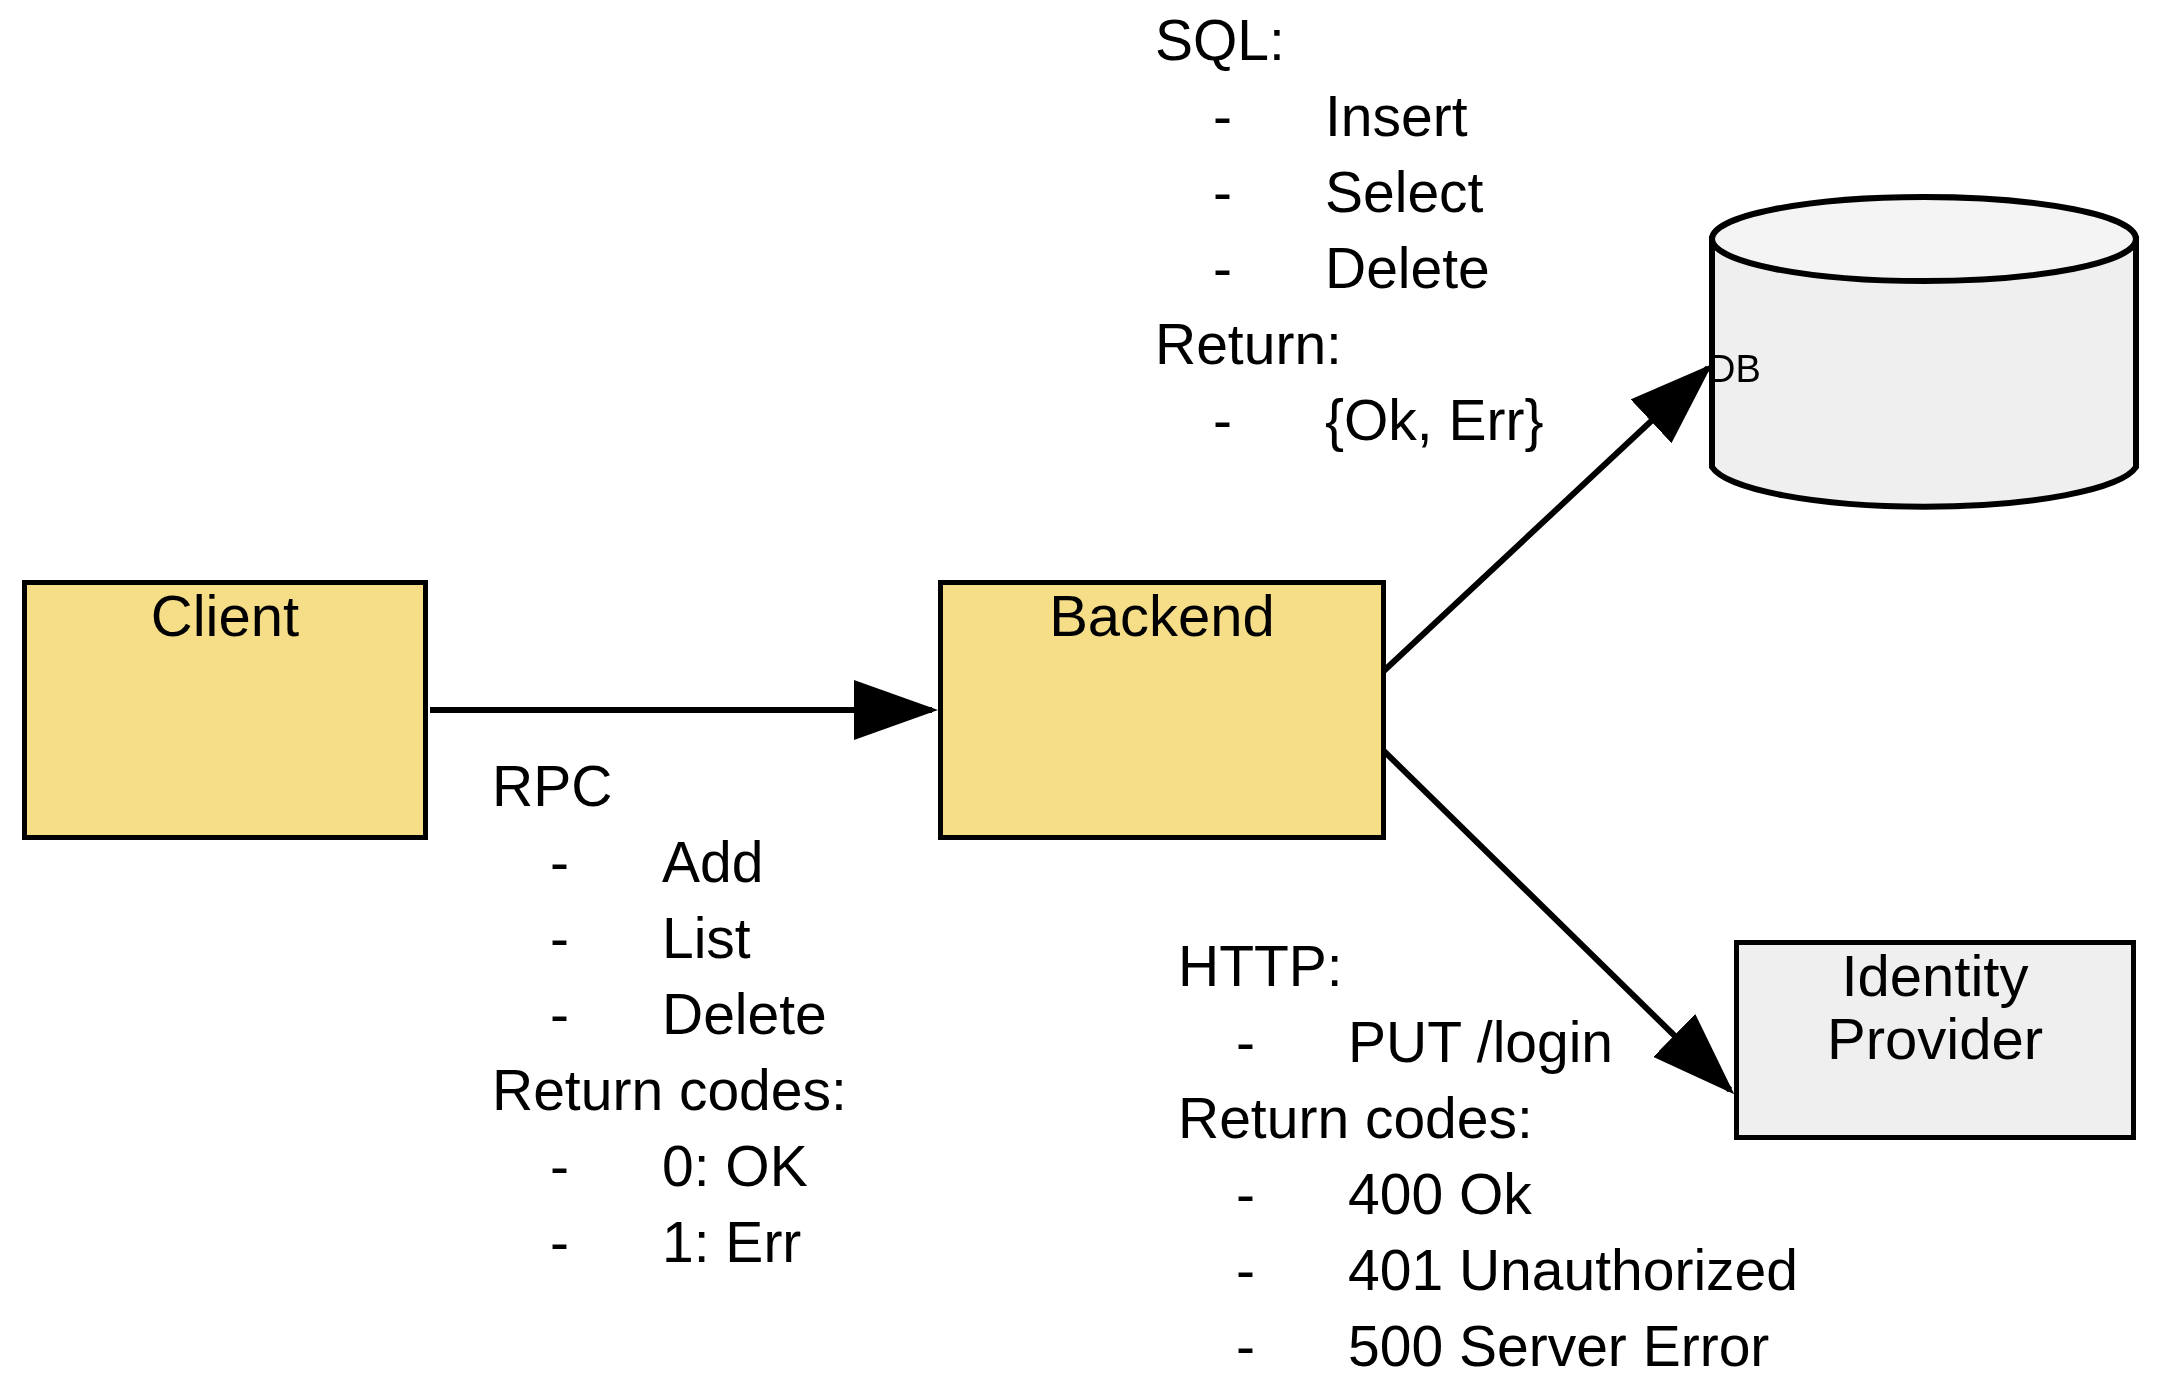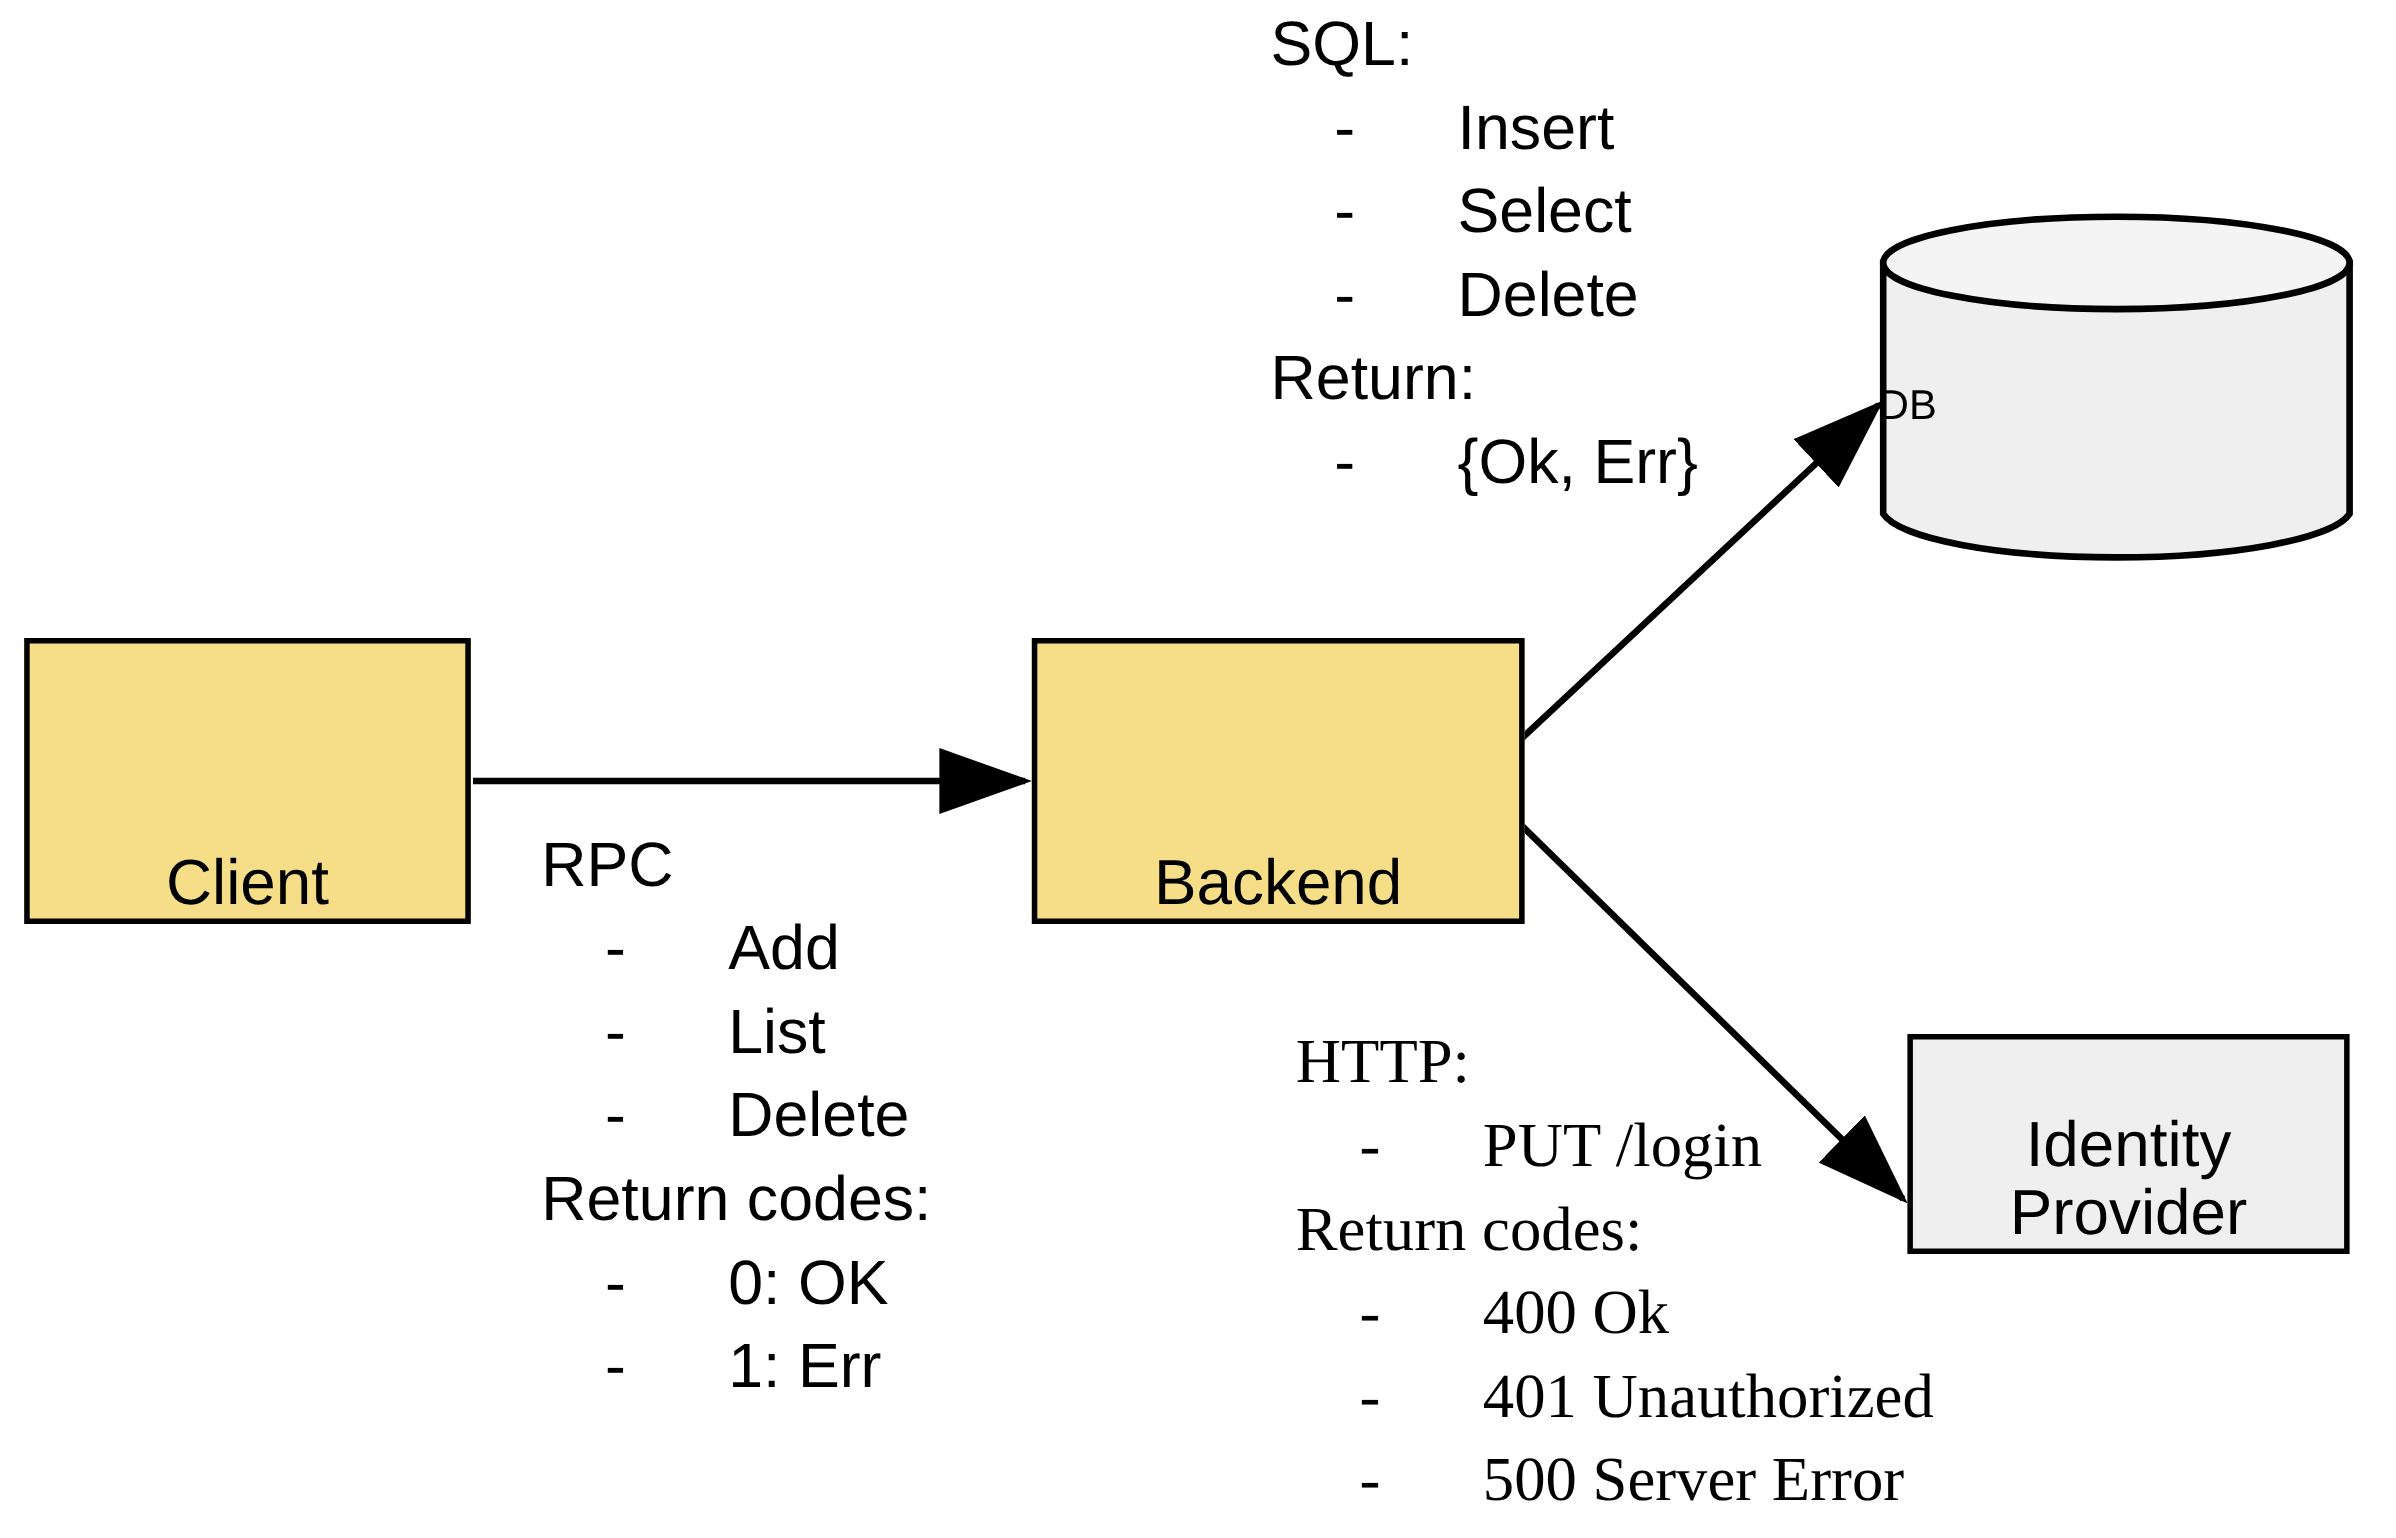--- a/index.html
+++ b/index.html
@@ -32,7 +32,7 @@
     position: absolute;
     box-sizing: border-box;
     display: flex;
-    align-items: flex-end;
+    align-items: flex-start;
     justify-content: center;
     text-align: center;
     font-size: 58px;

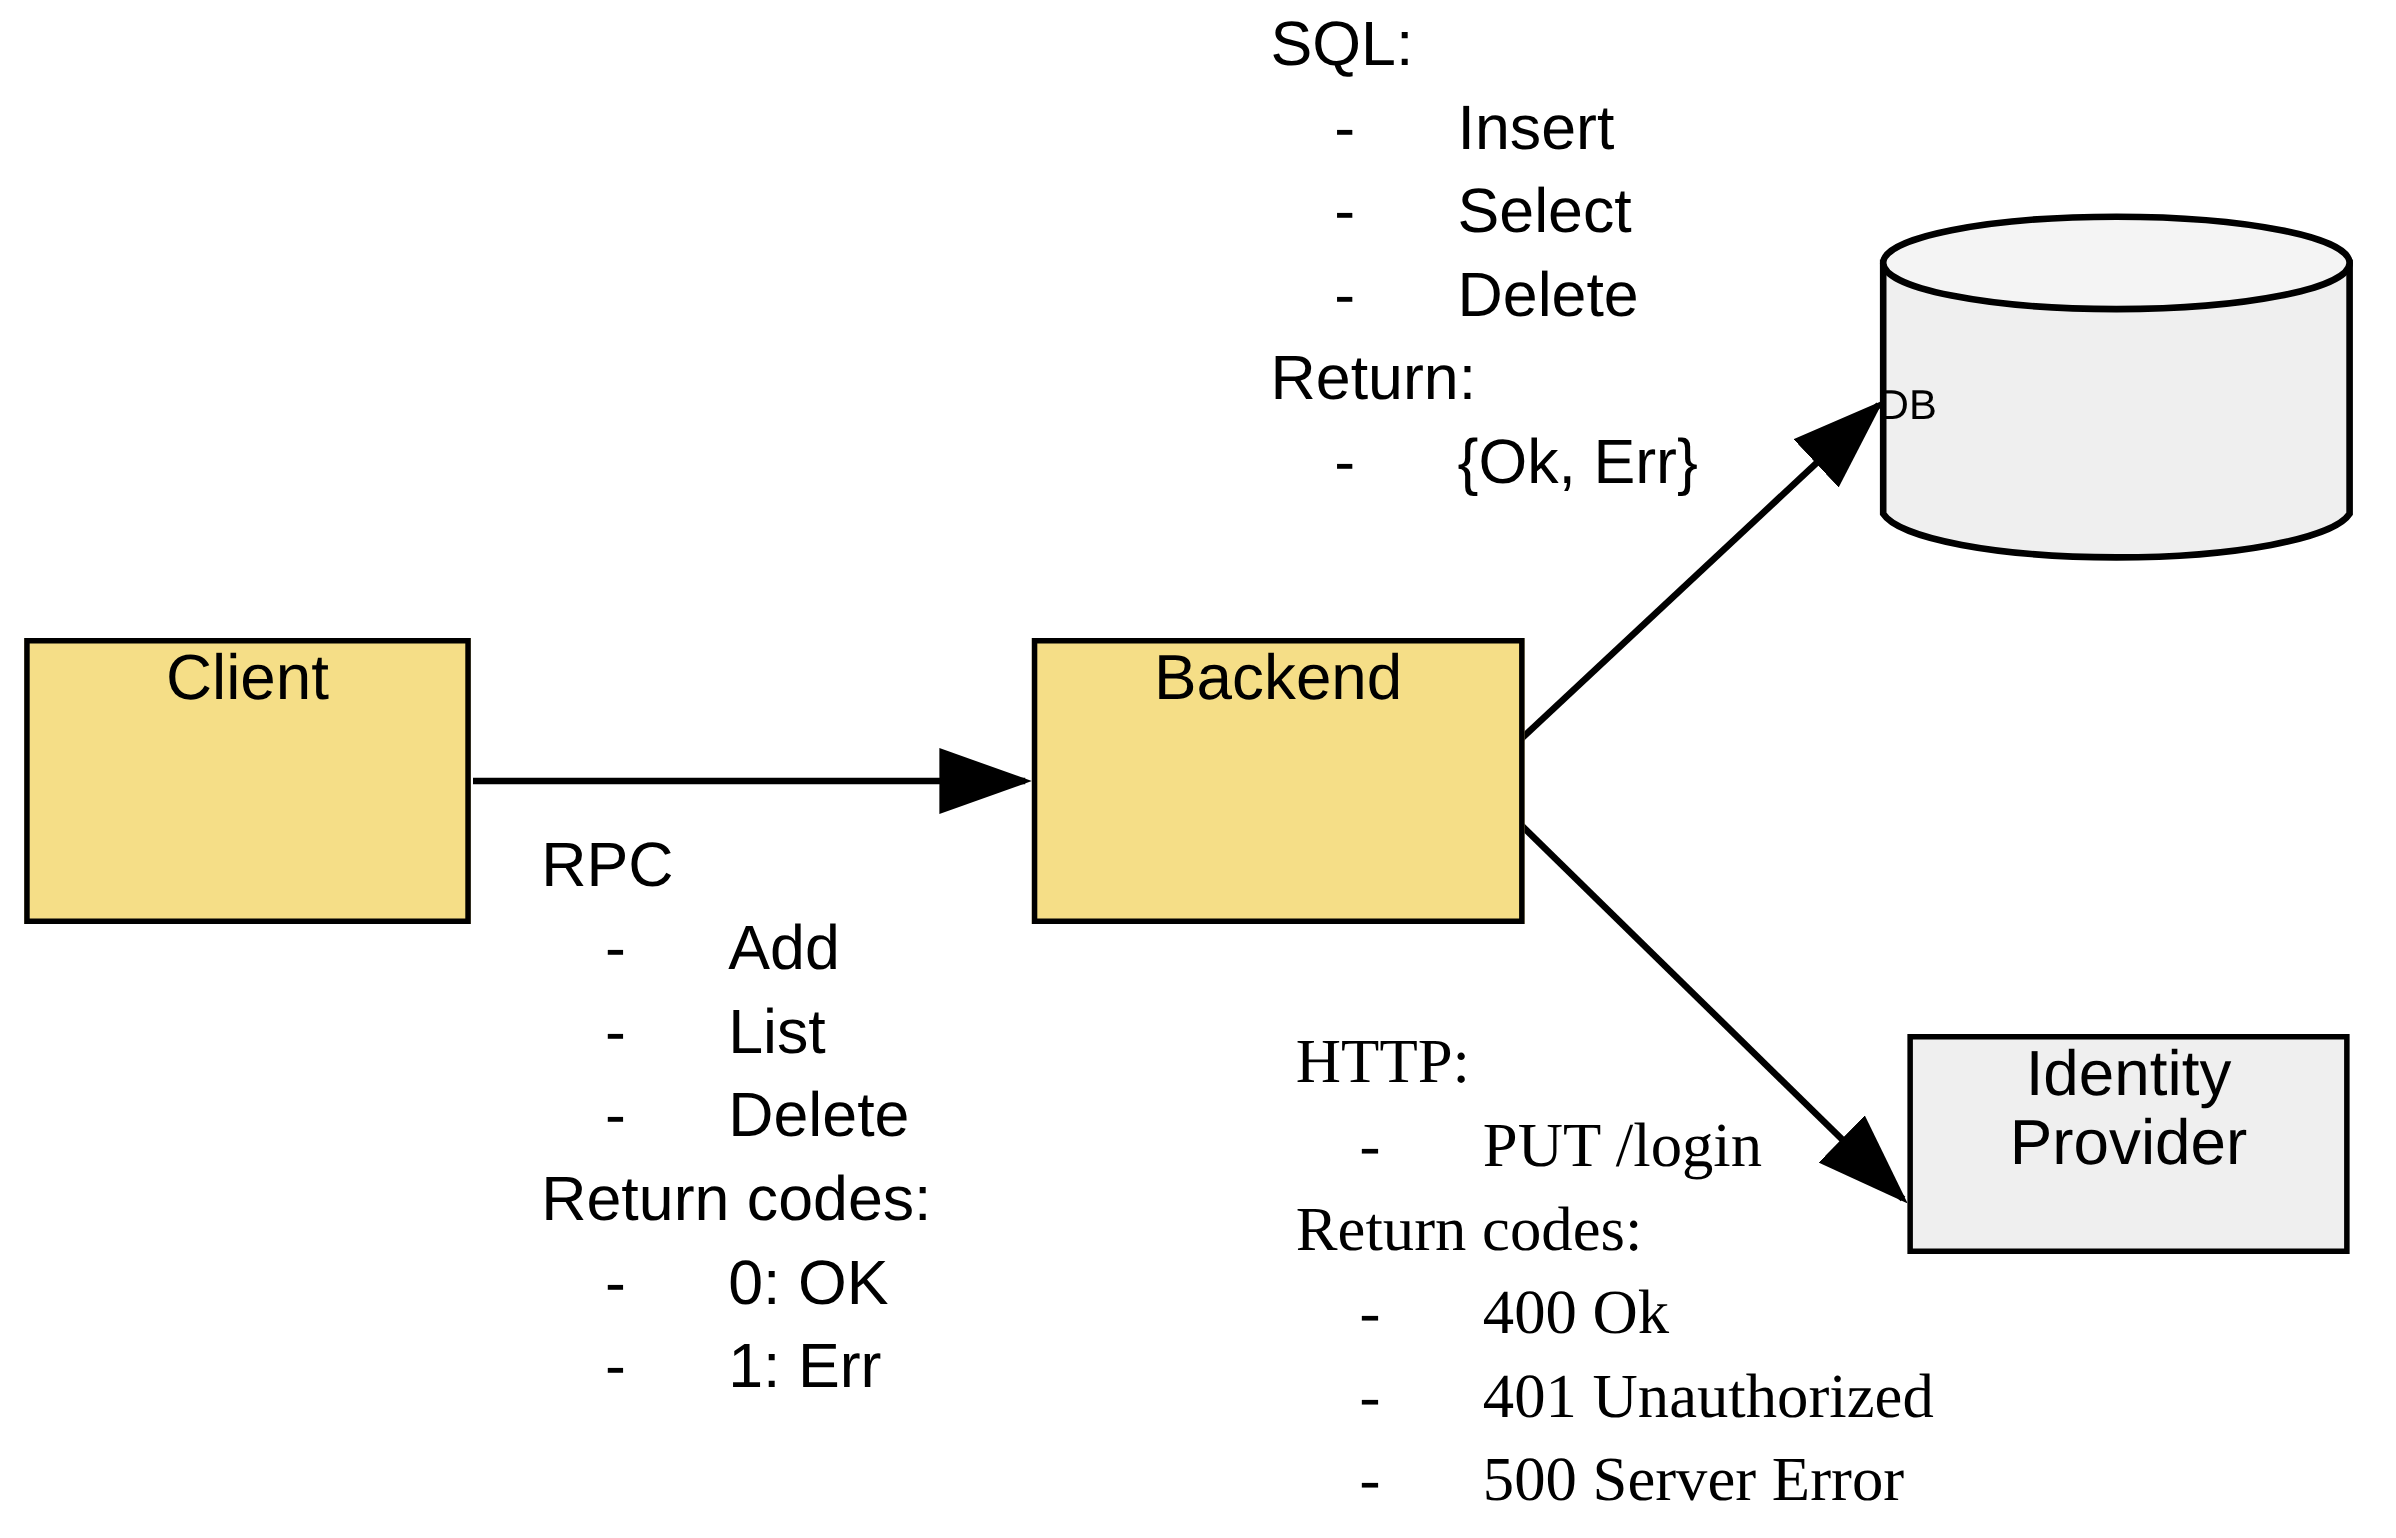--- a/index.html
+++ b/index.html
@@ -96,7 +96,7 @@
 
   #annotation-sql  { left: 1155px; top: 2px; }
   #annotation-rpc  { left: 492px;  top: 748px; }
-  #annotation-http { left: 1178px; top: 928px; font-family: Liberation Serif, serif; }
+  #annotation-http { left: 1178px; top: 928px; }
 </style>
 </head>
 <body>

